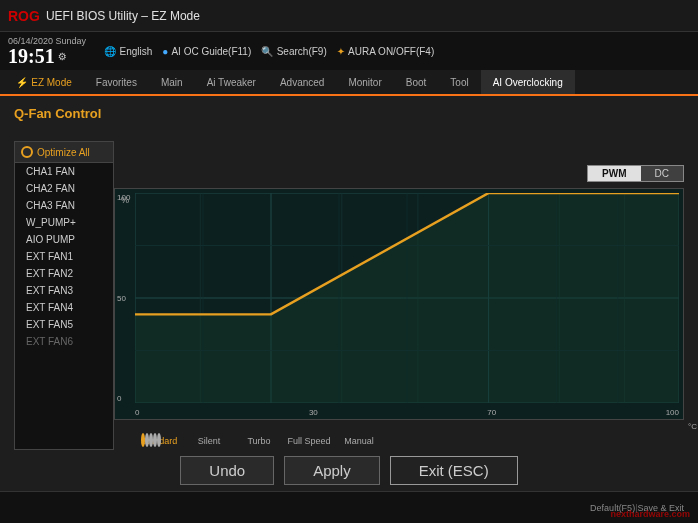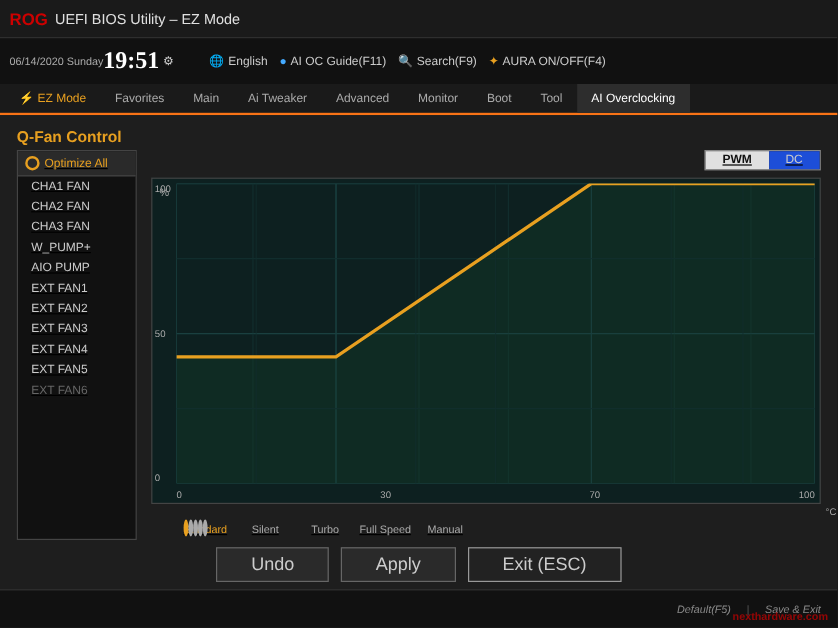--- a/index.html
+++ b/index.html
@@ -43,9 +43,9 @@
     }
     .datetime {
       display: flex;
-      flex-direction: row;
-      align-items: center;
-      margin-right: 20px;
+      flex-direction: column;
+      align-items: flex-start;
+      margin-right: 8px;
     }
     .date-text {
       color: #aaa;

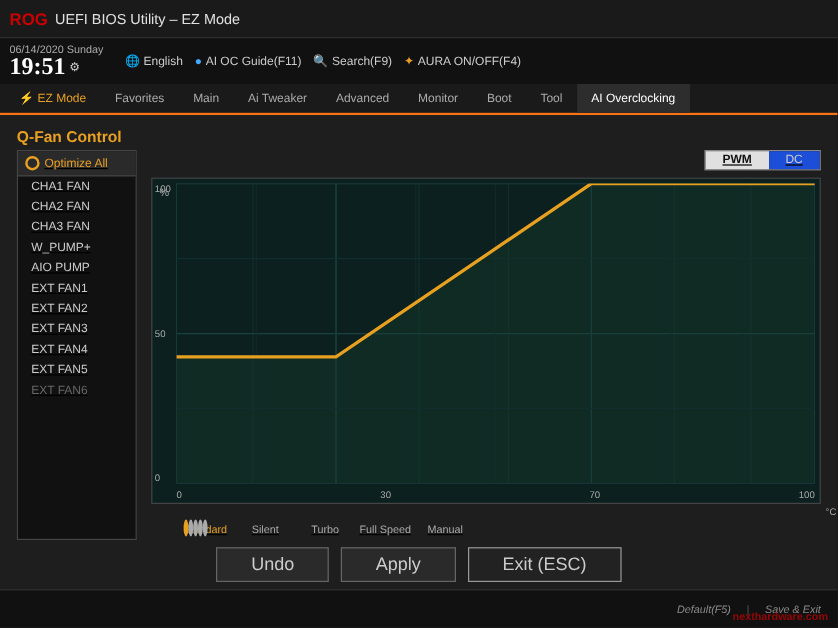--- a/index.html
+++ b/index.html
@@ -104,7 +104,7 @@
       color: #e8a020;
       font-size: 13px;
       font-weight: bold;
-      margin-bottom: 4px;
+      margin-bottom: 20px;
     }
     .section-desc {
       color: #bbb;

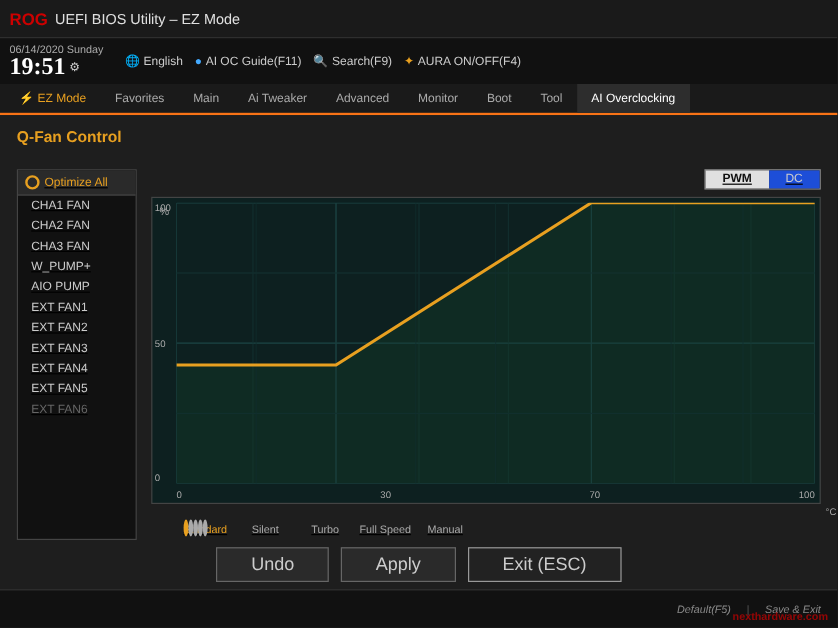--- a/index.html
+++ b/index.html
@@ -117,8 +117,6 @@
     .content-row {
       display: flex;
       flex: 1;
-      gap: 12px;
-      text-decoration: underline;
     }
 
     

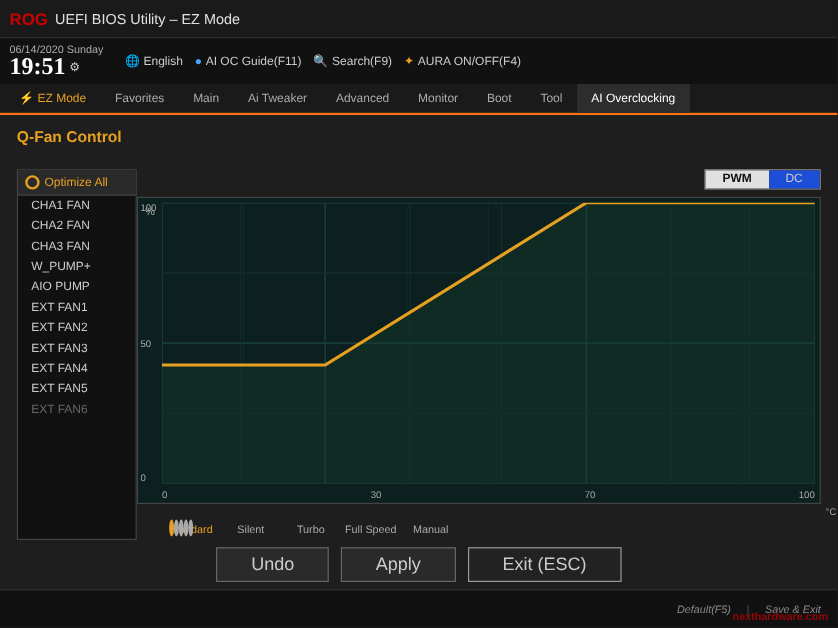--- a/index.html
+++ b/index.html
@@ -163,6 +163,7 @@
       display: flex;
       flex-direction: column;
       gap: 6px;
+      margin-top: 24px;
     }
 
     .pwm-dc-toggle {

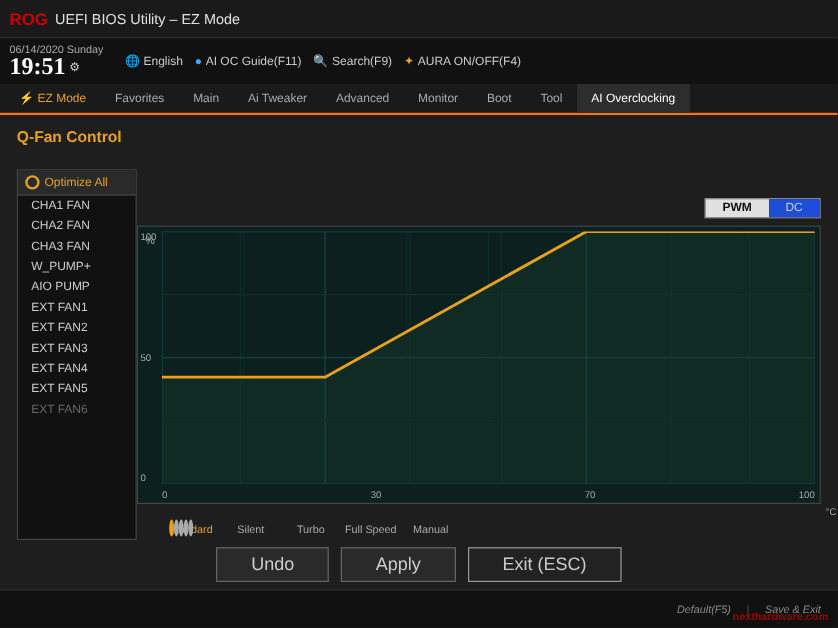--- a/index.html
+++ b/index.html
@@ -176,7 +176,7 @@
       font-size: 10px;
       cursor: pointer;
       color: #ccc;
-      background: #1d4ed8;
+      background: #404040;
     }
     .pwm-btn.active {
       background: #e0e0e0;

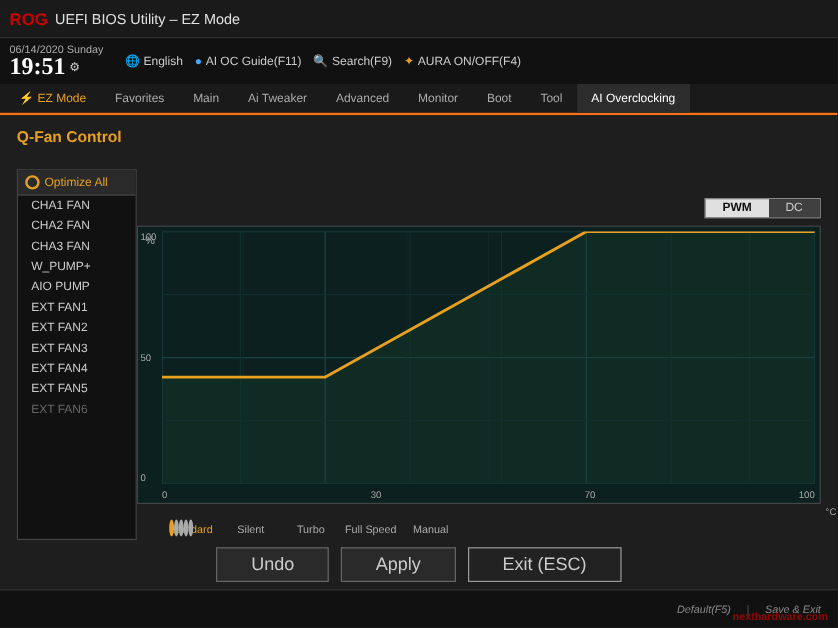--- a/index.html
+++ b/index.html
@@ -290,8 +290,7 @@
       color: #888;
       font-size: 9px;
       display: flex;
-      gap: 13px;
-      font-style: italic;
+      gap: 0;
     }
     .bottom-info span { cursor: pointer; }
 

